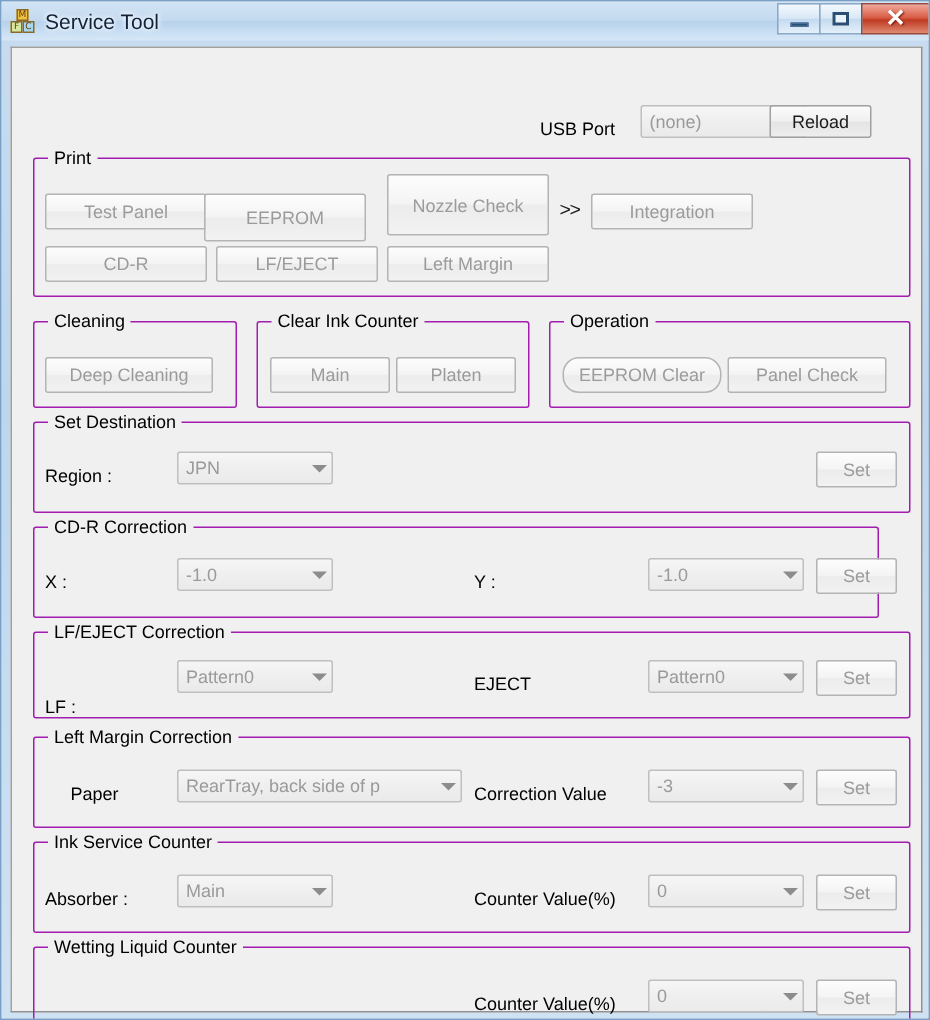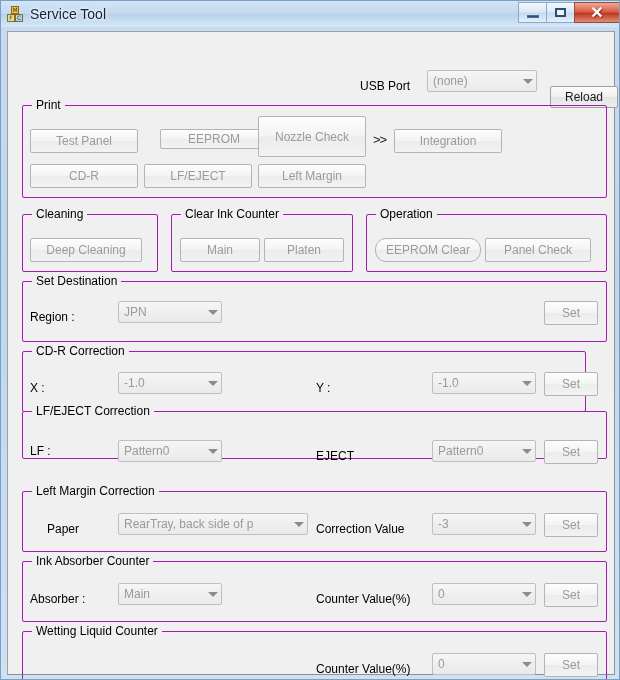--- a/index.html
+++ b/index.html
@@ -254,7 +254,7 @@
           <i></i>
         </span>
     </div>
-    <div class="btn enabled" style="left:542px; top:38px; width:68px; height:22px;margin-top:16px;">Reload</div>
+    <div class="btn enabled" style="left:505px; top:38px; width:68px; height:22px;">Reload</div>
 
     <div class="grp" style="left:14px; top:73px; width:585px; height:93px;">
       <span class="grp-title">Print</span>

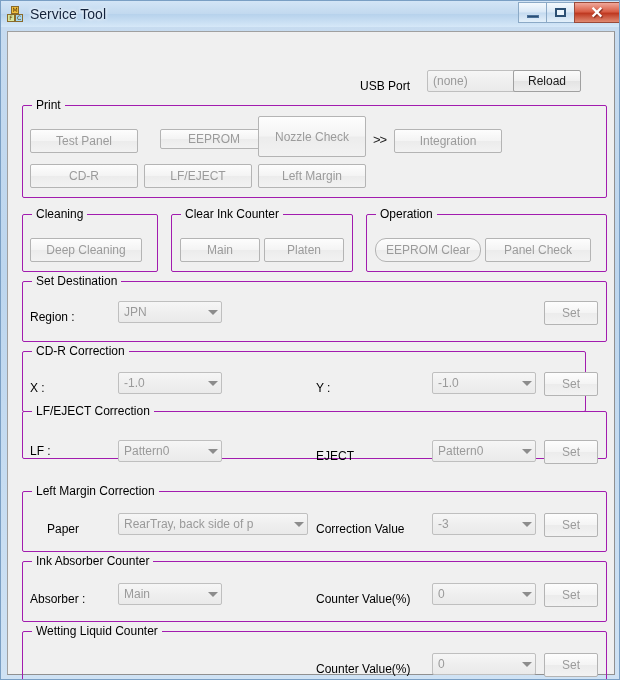--- a/index.html
+++ b/index.html
@@ -260,7 +260,7 @@
       <span class="grp-title">Print</span>
     </div>
     <div class="btn" style="left:22px; top:97px; width:108px; height:24px;">Test Panel</div>
-    <div class="btn" style="left:152px; top:97px; width:108px; height:20px;">EEPROM</div>
+    <div class="btn" style="left:128px; top:97px; width:108px; height:32px;">EEPROM</div>
     <div class="btn" style="left:250px; top:84px; width:108px; height:41px;">Nozzle Check</div>
     <span class="chev" style="left:365px; top:100px;">&gt;&gt;</span>
     <div class="btn" style="left:386px; top:97px; width:108px; height:24px;">Integration</div>

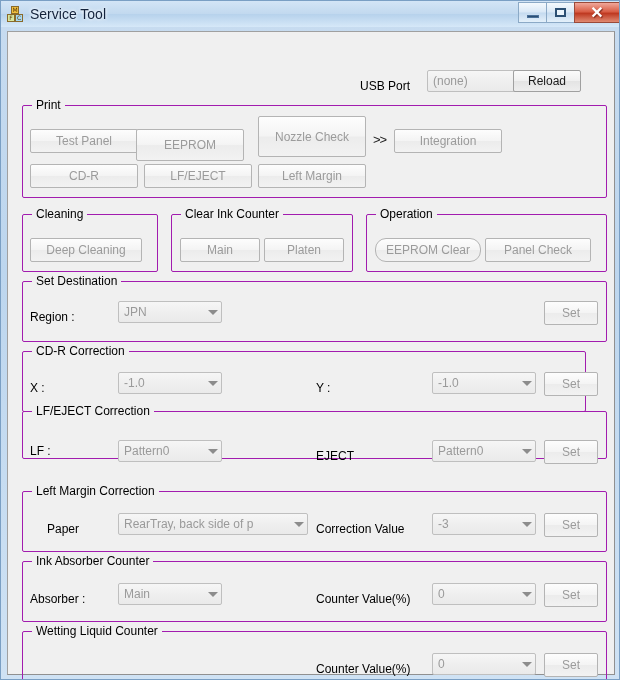--- a/index.html
+++ b/index.html
@@ -316,7 +316,7 @@
     </div>
     <div class="btn" style="left:536px; top:340px; width:54px; height:24px;">Set</div>
 
-    <div class="grp" style="left:14px; top:379px; width:585px; height:48px;">
+    <div class="grp" style="left:14px; top:389px; width:585px; height:58px;">
       <span class="grp-title">LF/EJECT Correction</span>
     </div>
     <div class="lbl" style="left:22px; top:412px;text-align:right;">LF :</div>

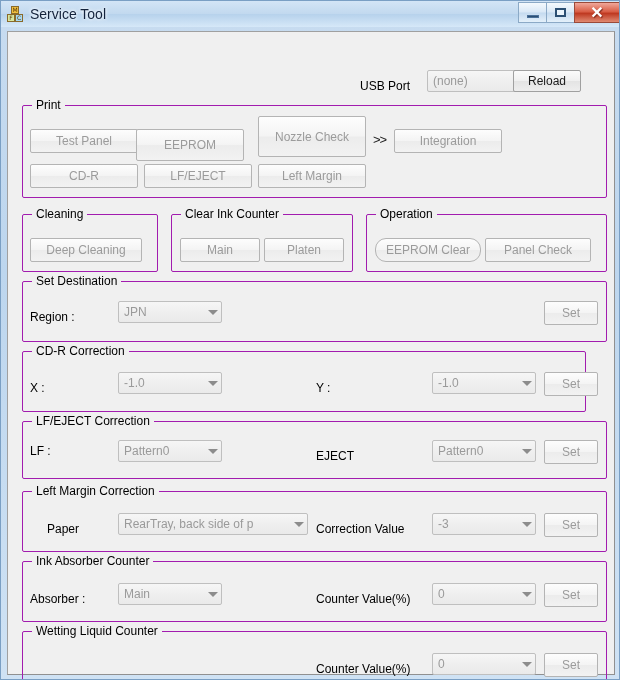--- a/index.html
+++ b/index.html
@@ -319,7 +319,7 @@
     <div class="grp" style="left:14px; top:389px; width:585px; height:58px;">
       <span class="grp-title">LF/EJECT Correction</span>
     </div>
-    <div class="lbl" style="left:22px; top:412px;text-align:right;">LF :</div>
+    <div class="lbl" style="left:22px; top:432px;text-align:right;">LF :</div>
     <div class="combo" style="left:110px; top:408px; width:104px; height:22px;">
       <span class="cval">Pattern0</span>
       <span class="arrow">

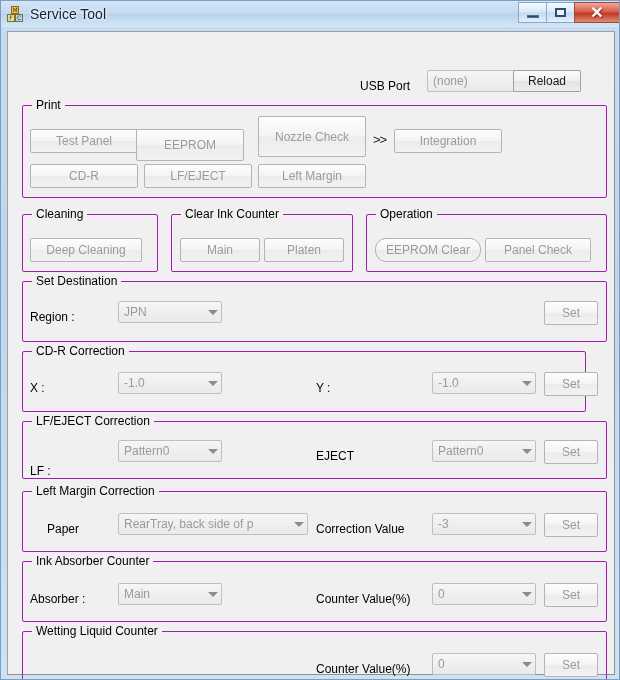--- a/index.html
+++ b/index.html
@@ -355,7 +355,7 @@
     <div class="btn" style="left:536px; top:481px; width:54px; height:24px;">Set</div>
 
     <div class="grp" style="left:14px; top:529px; width:585px; height:61px;">
-      <span class="grp-title">Ink Absorber Counter</span>
+      <span class="grp-title">Ink Service Counter</span>
     </div>
     <div class="lbl" style="left:22px; top:560px;">Absorber :</div>
     <div class="combo" style="left:110px; top:551px; width:104px; height:22px;">

